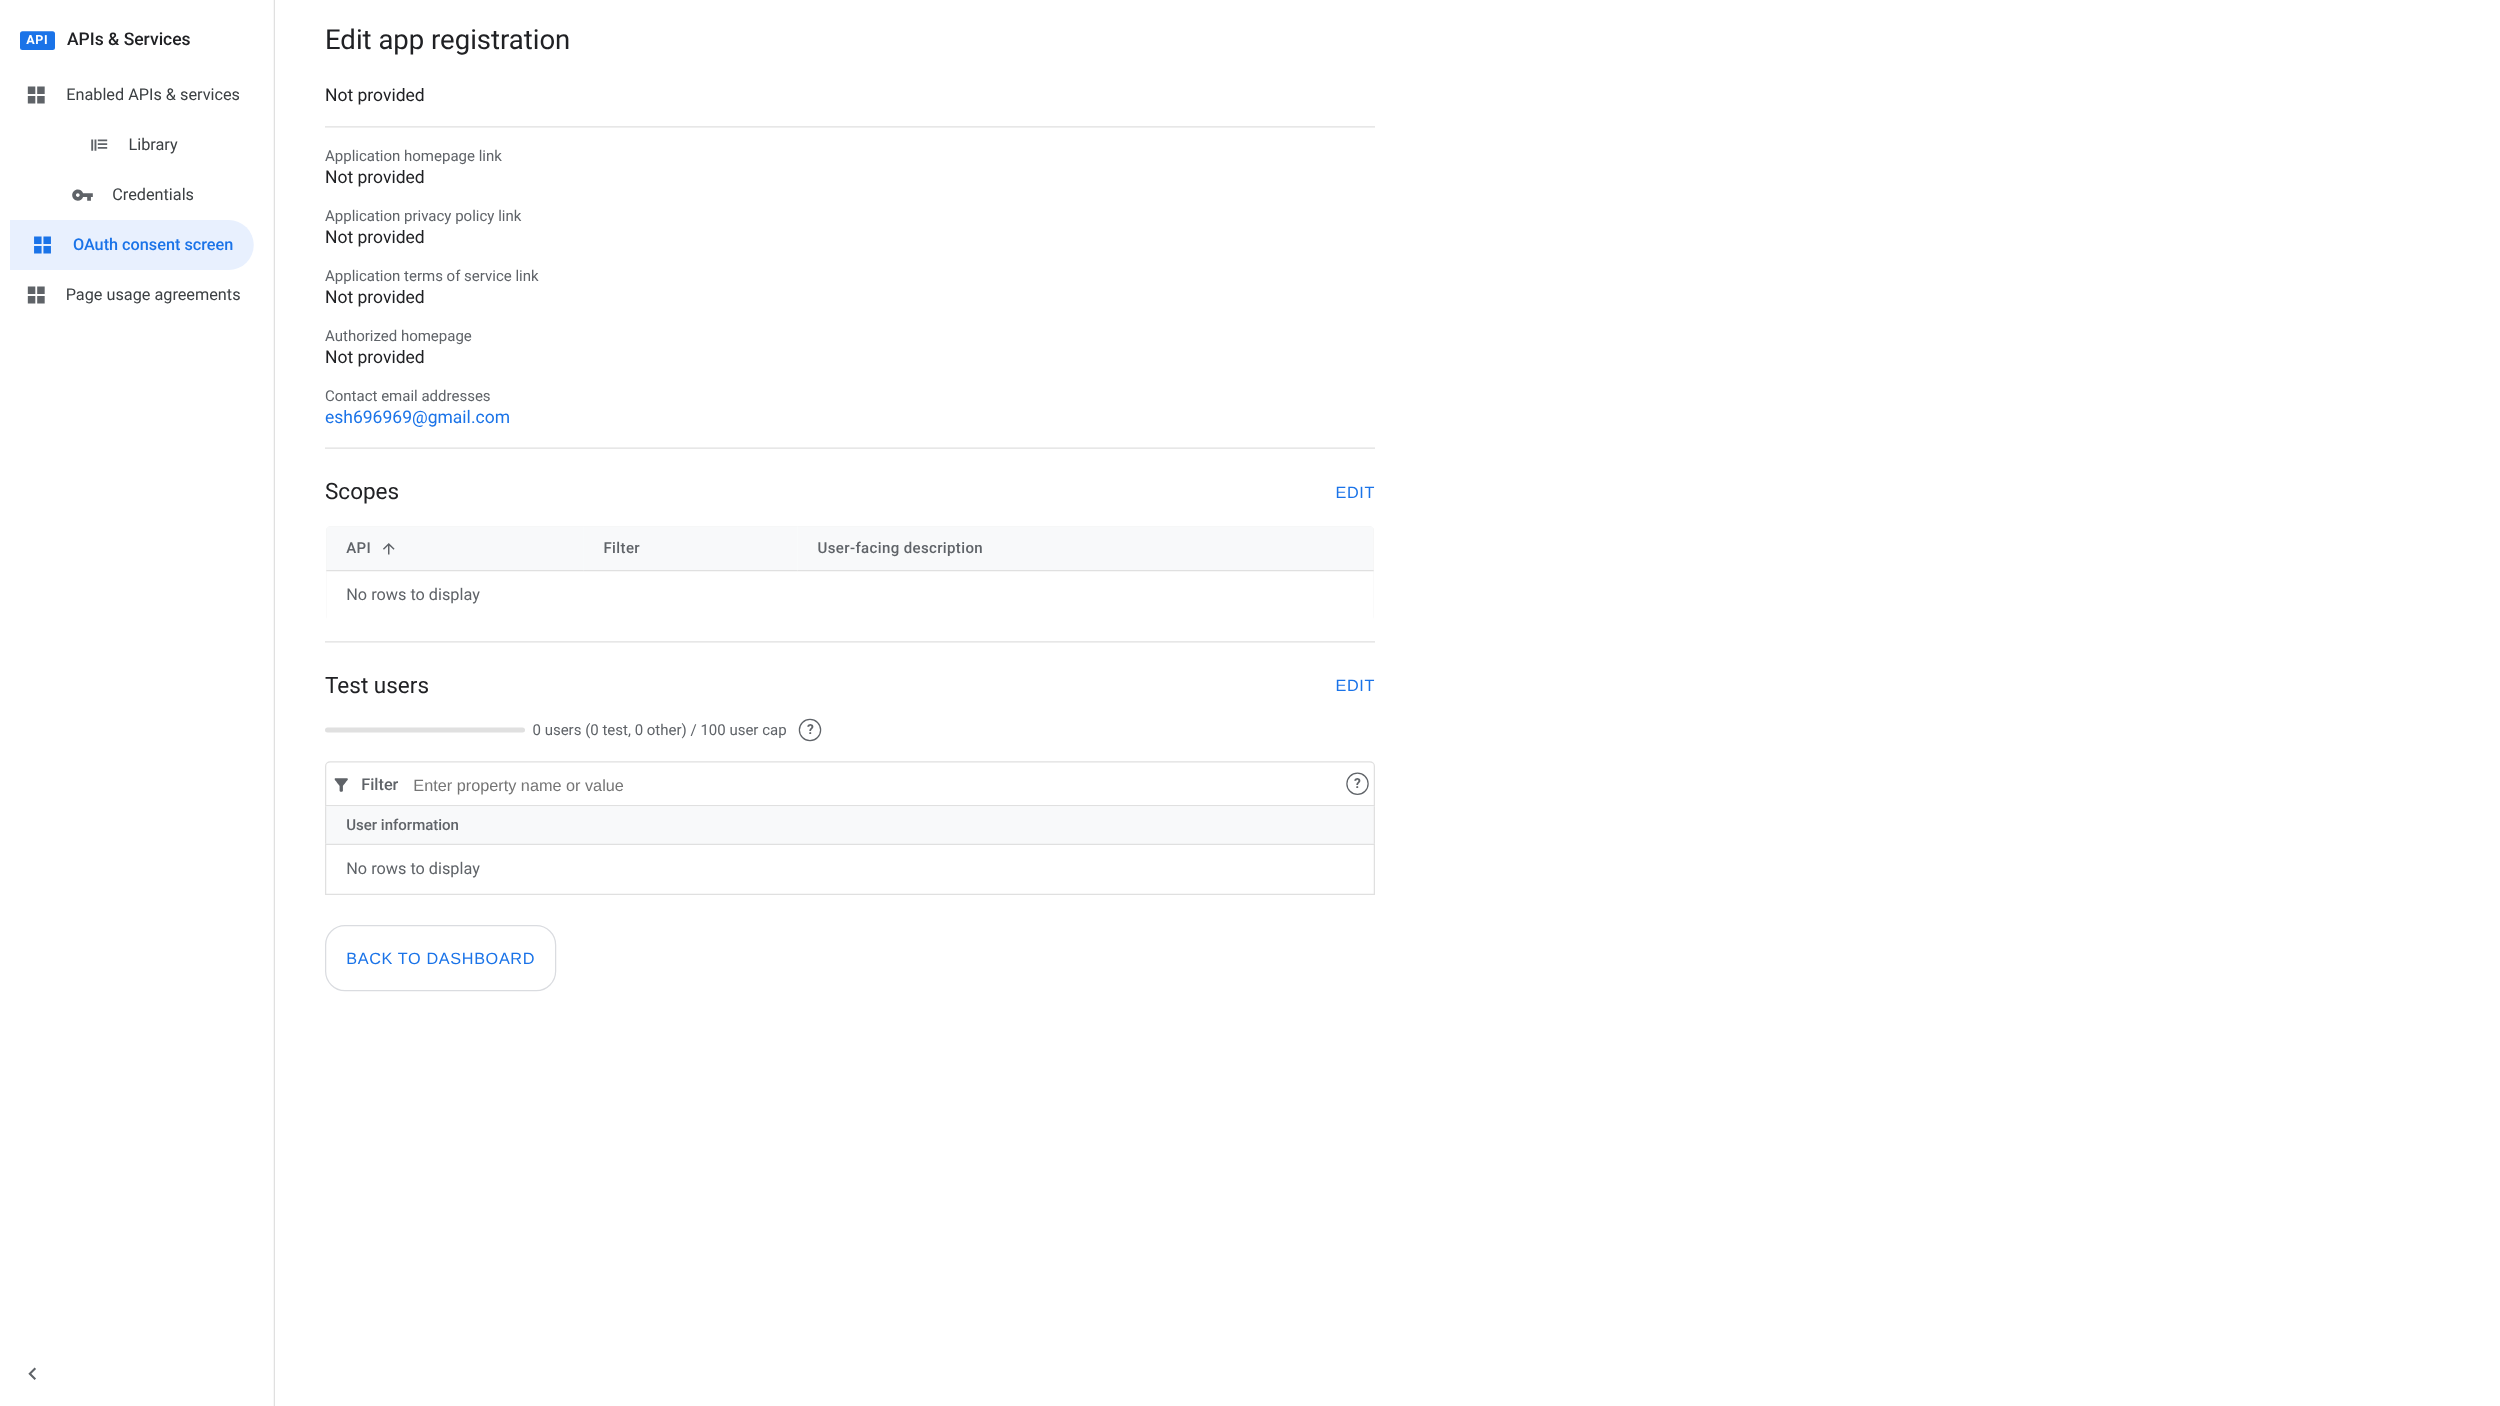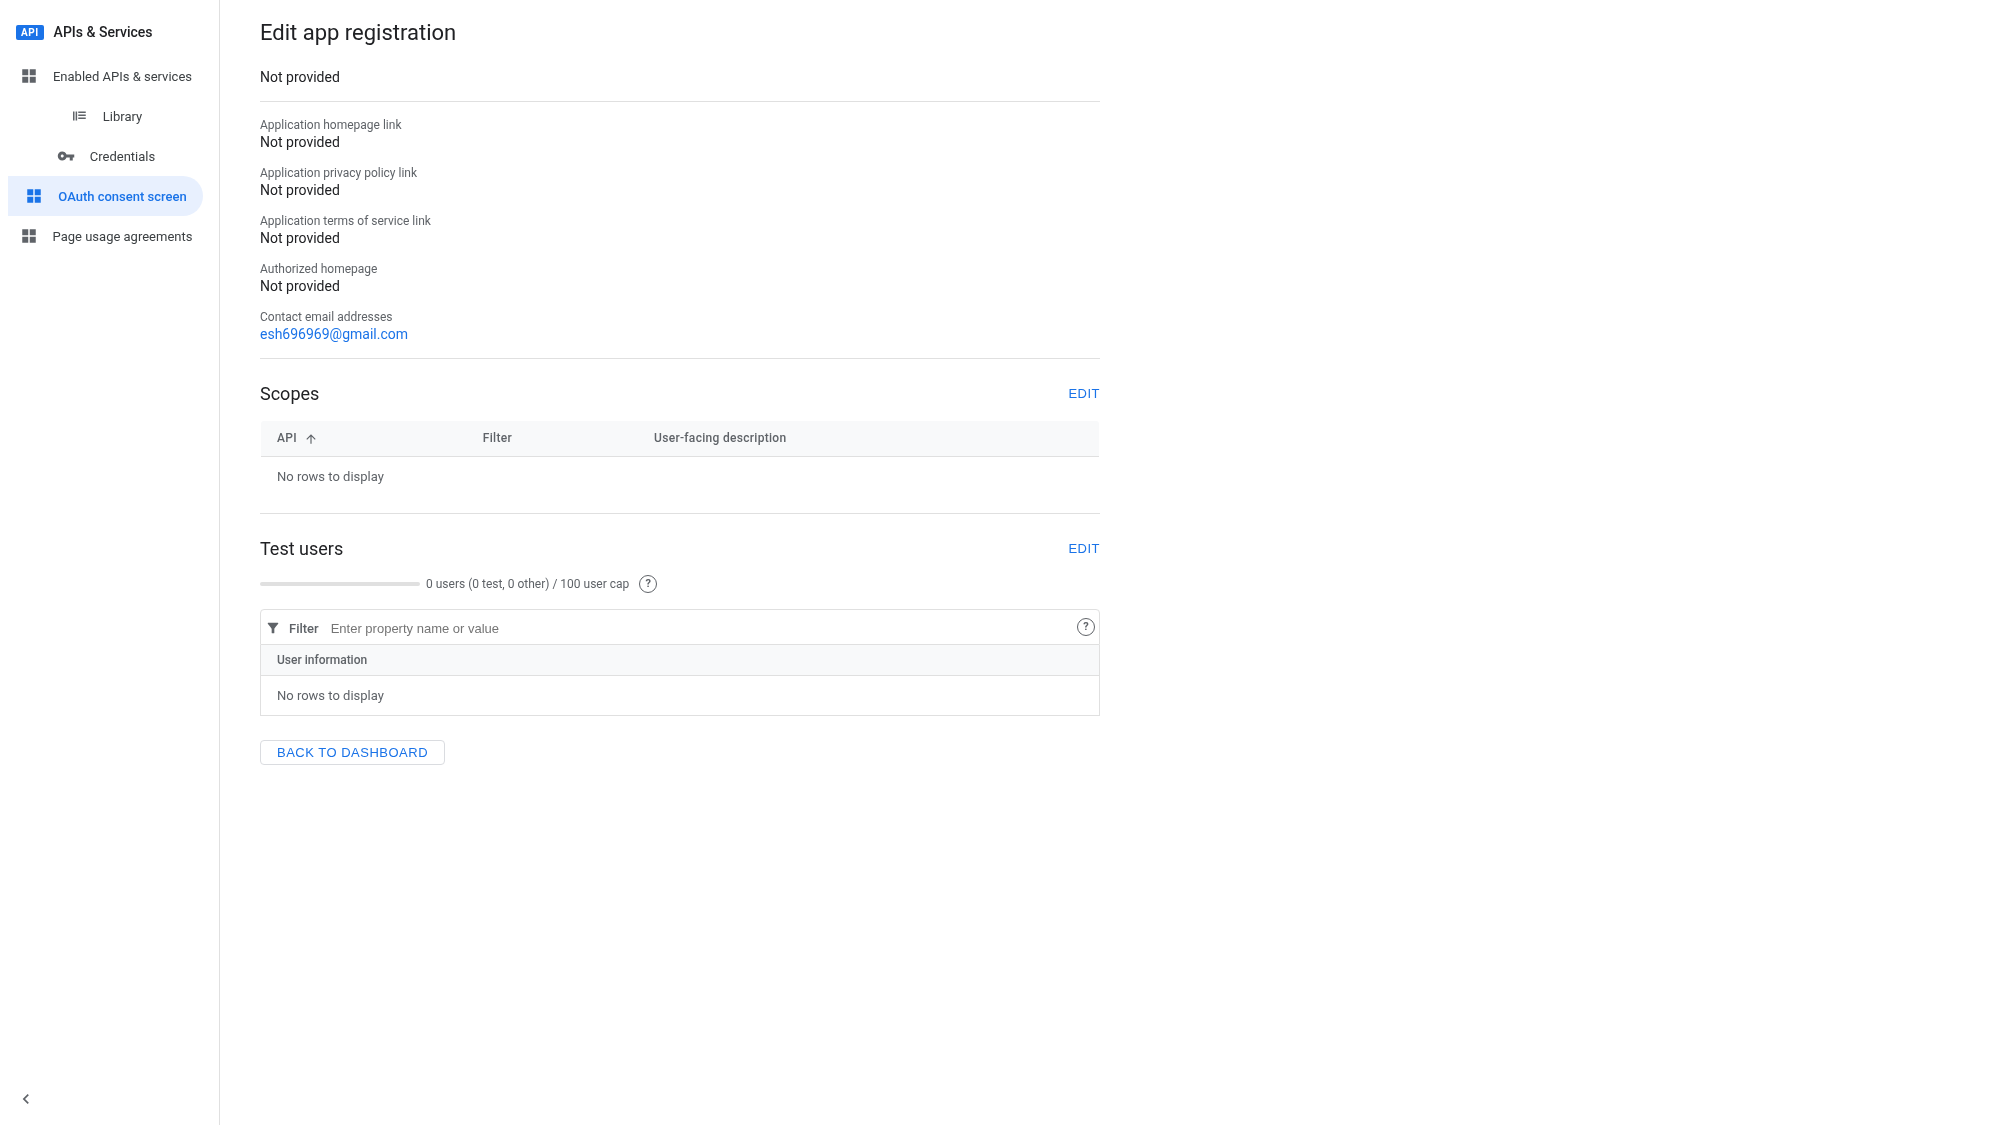--- a/index.html
+++ b/index.html
@@ -266,9 +266,9 @@
     .back-btn {
       display: inline-block;
       margin-top: 24px;
-      padding: 4px 16px;
+      padding: 18px 16px;
       border: 1px solid #dadce0;
-      border-radius: 4px;
+      border-radius: 16px;
       font-size: 13px;
       color: #1a73e8;
       font-weight: 500;

